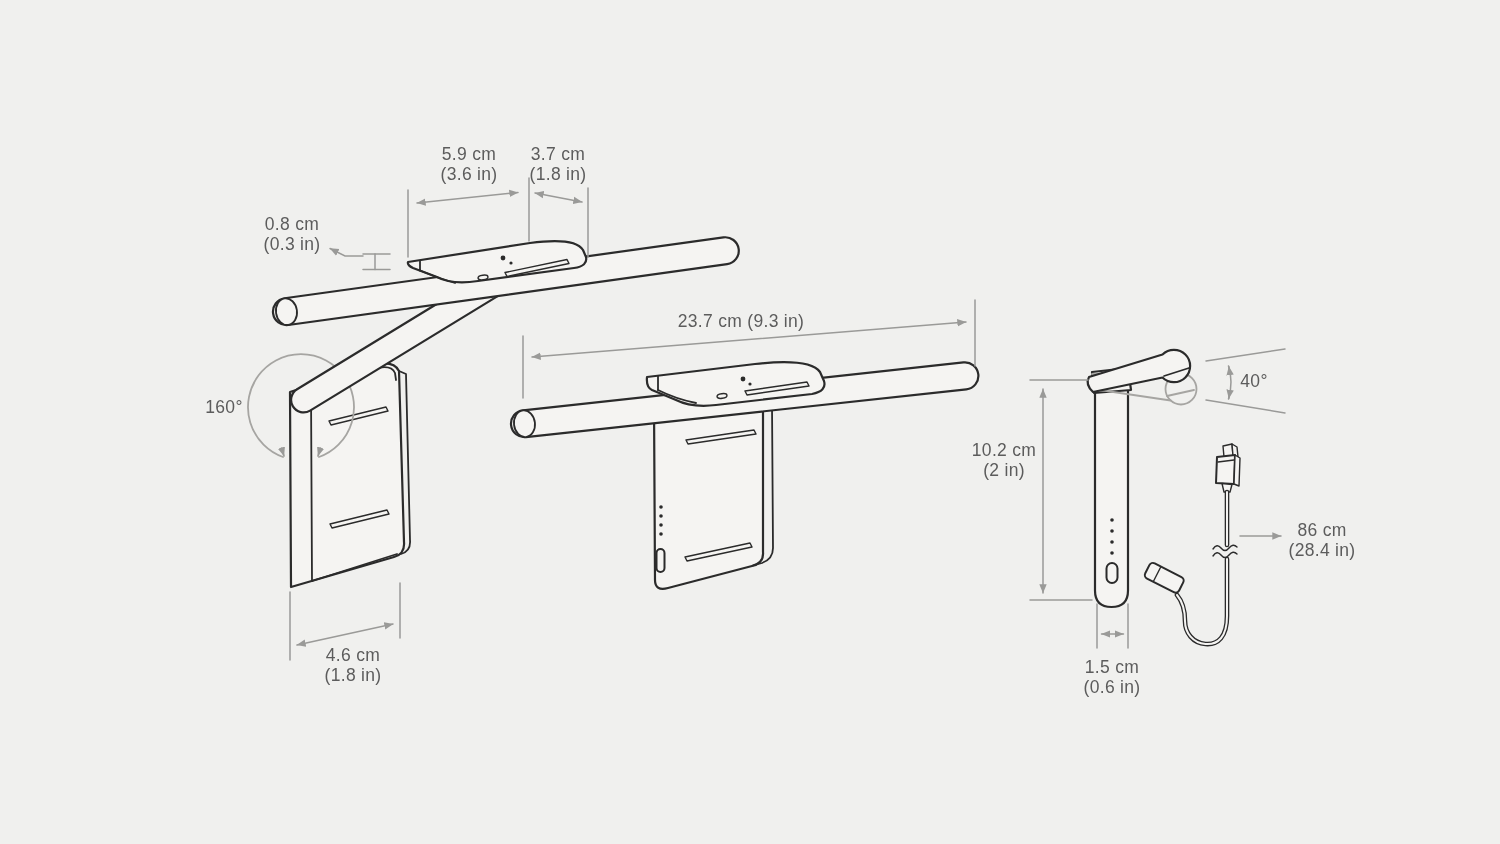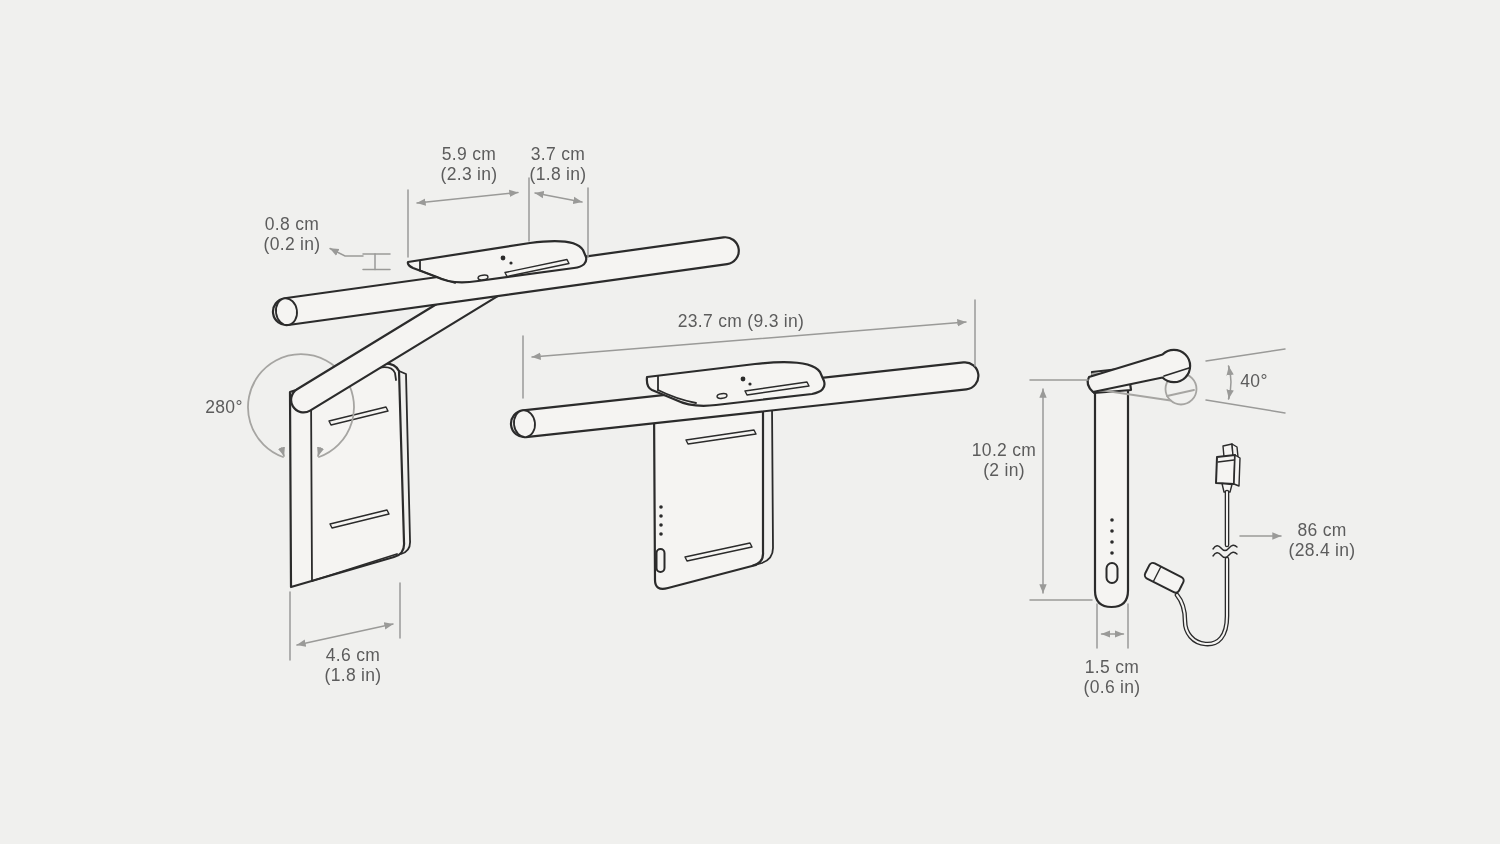--- a/index.html
+++ b/index.html
@@ -207,7 +207,7 @@
 
   <div class="label" style="left:469px;top:164px">
     <span>5.9 cm</span>
-    <span>(2.3 in)</span>
+    <span>(3.6 in)</span>
   </div>
 
   <div class="label" style="left:558px;top:164px">

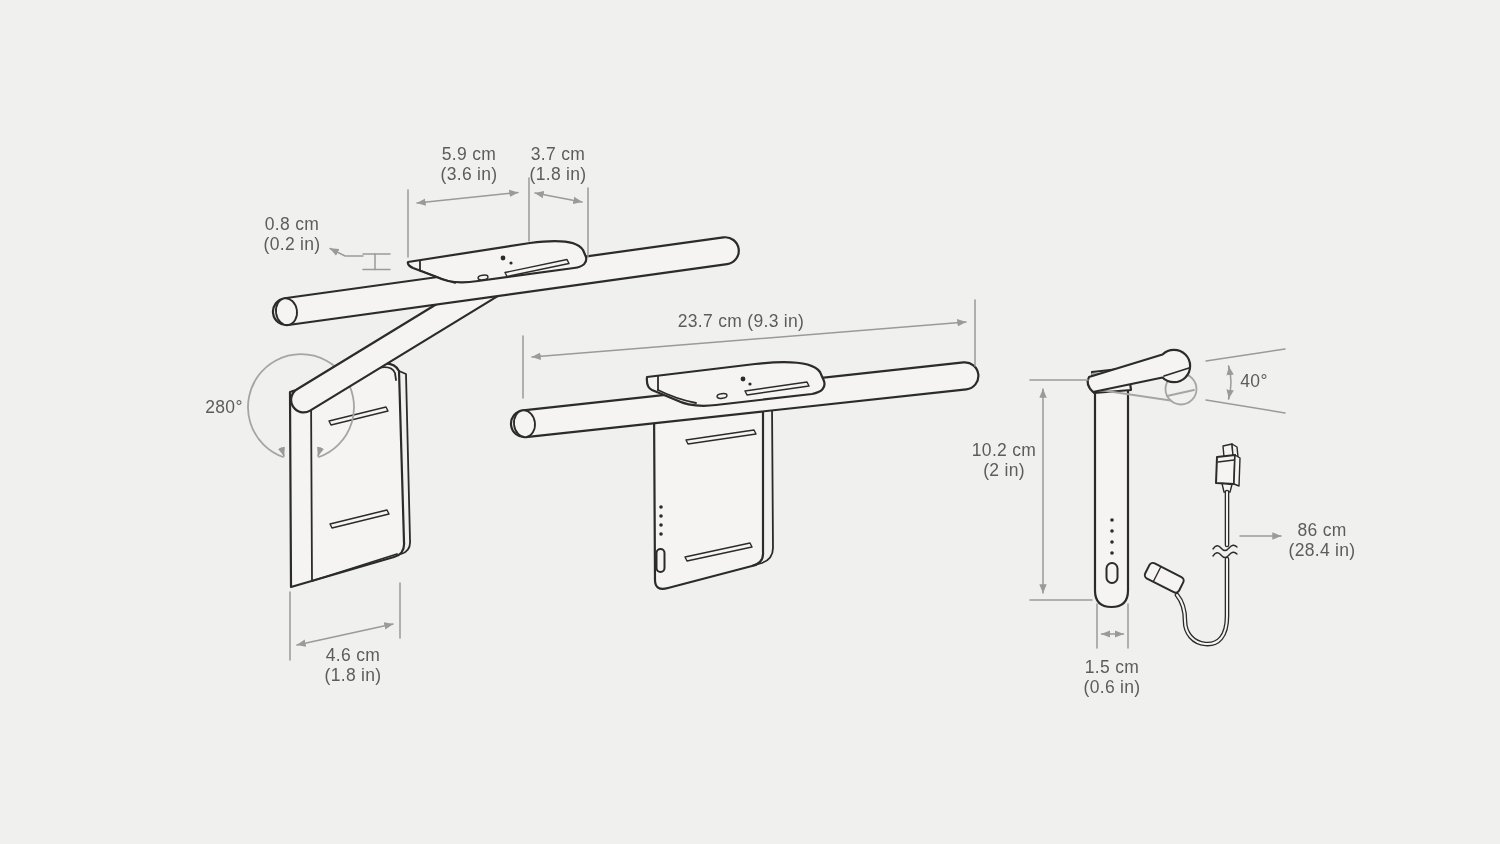--- a/index.html
+++ b/index.html
@@ -217,7 +217,7 @@
 
   <div class="label" style="left:292px;top:234px">
     <span>0.8 cm</span>
-    <span>(0.2 in)</span>
+    <span>(0.3 in)</span>
   </div>
 
   <div class="label" style="left:224px;top:407px">

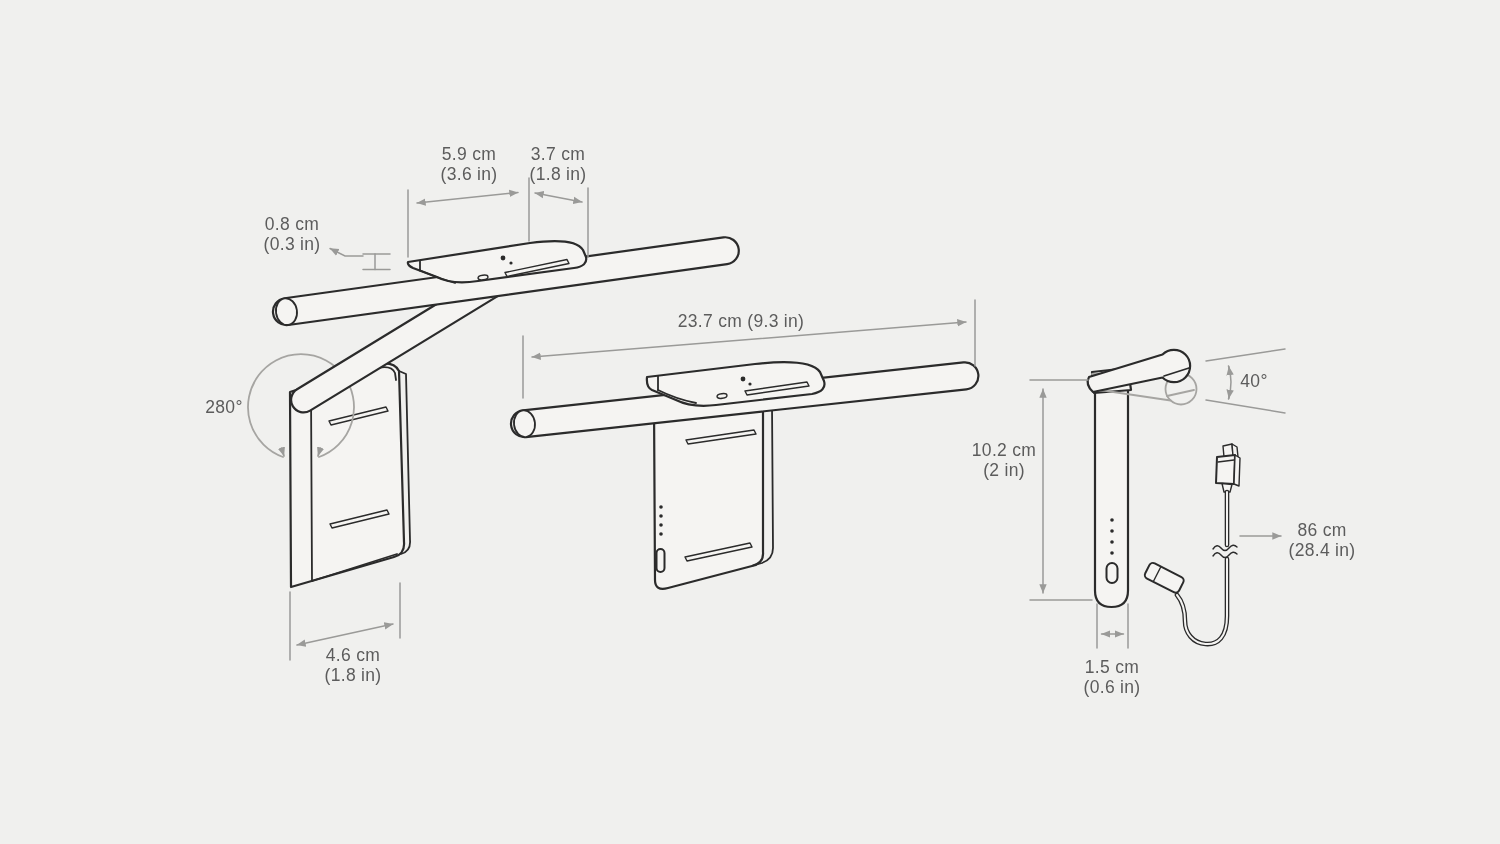--- a/index.html
+++ b/index.html
@@ -221,7 +221,7 @@
   </div>
 
   <div class="label" style="left:224px;top:407px">
-    <span>280°</span>
+    <span>160°</span>
   </div>
 
   <div class="label" style="left:353px;top:665px">

